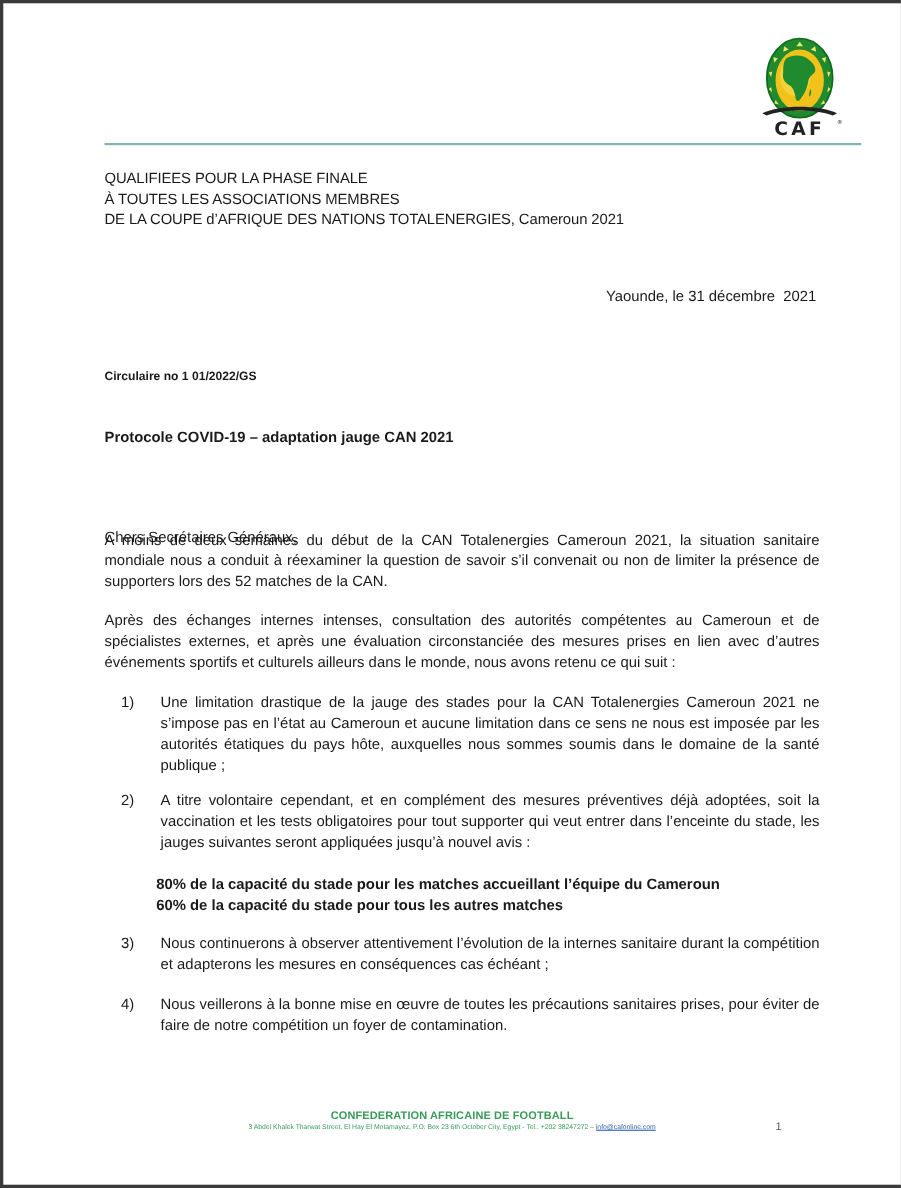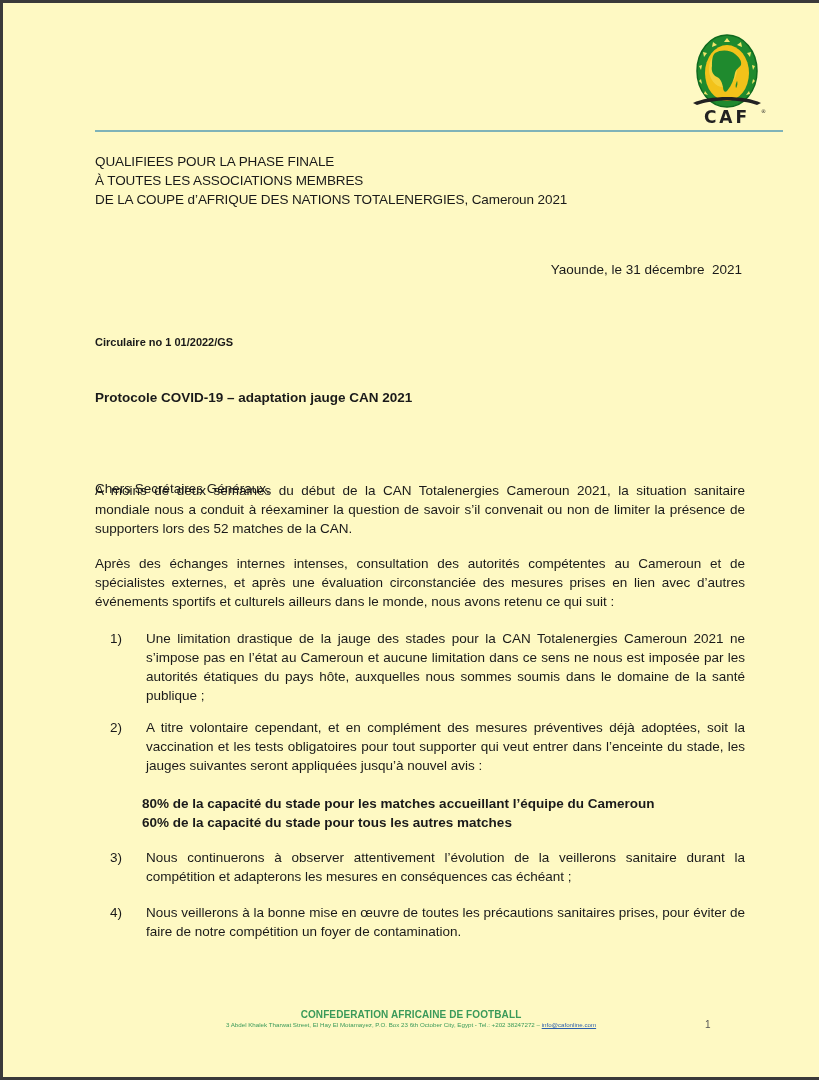--- a/index.html
+++ b/index.html
@@ -10,7 +10,7 @@
   }
   .page {
     position: absolute; left: 3px; top: 3px; width: 816px; height: 1074px;
-    background: #fef9c3;
+    background: #ffffff;
     color: #1a1a1a;
   }
   .logo {

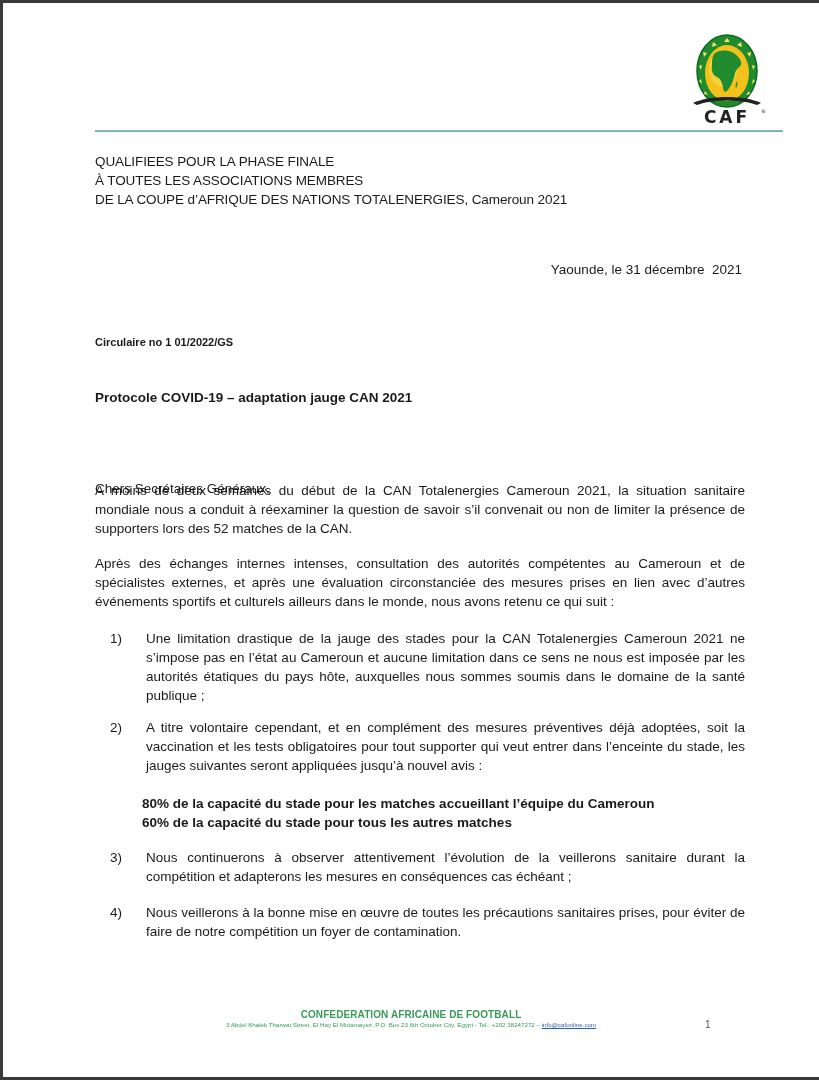--- a/index.html
+++ b/index.html
@@ -134,7 +134,7 @@
 
   <div class="list-item li3">
     <span class="num">3)</span>
-    <div class="txt">Nous continuerons à observer attentivement l’évolution de la veillerons sanitaire durant la compétition et adapterons les mesures en conséquences cas échéant ;</div>
+    <div class="txt">Nous continuerons à observer attentivement l’évolution de la internes sanitaire durant la compétition et adapterons les mesures en conséquences cas échéant ;</div>
   </div>
 
   <div class="list-item li4">

